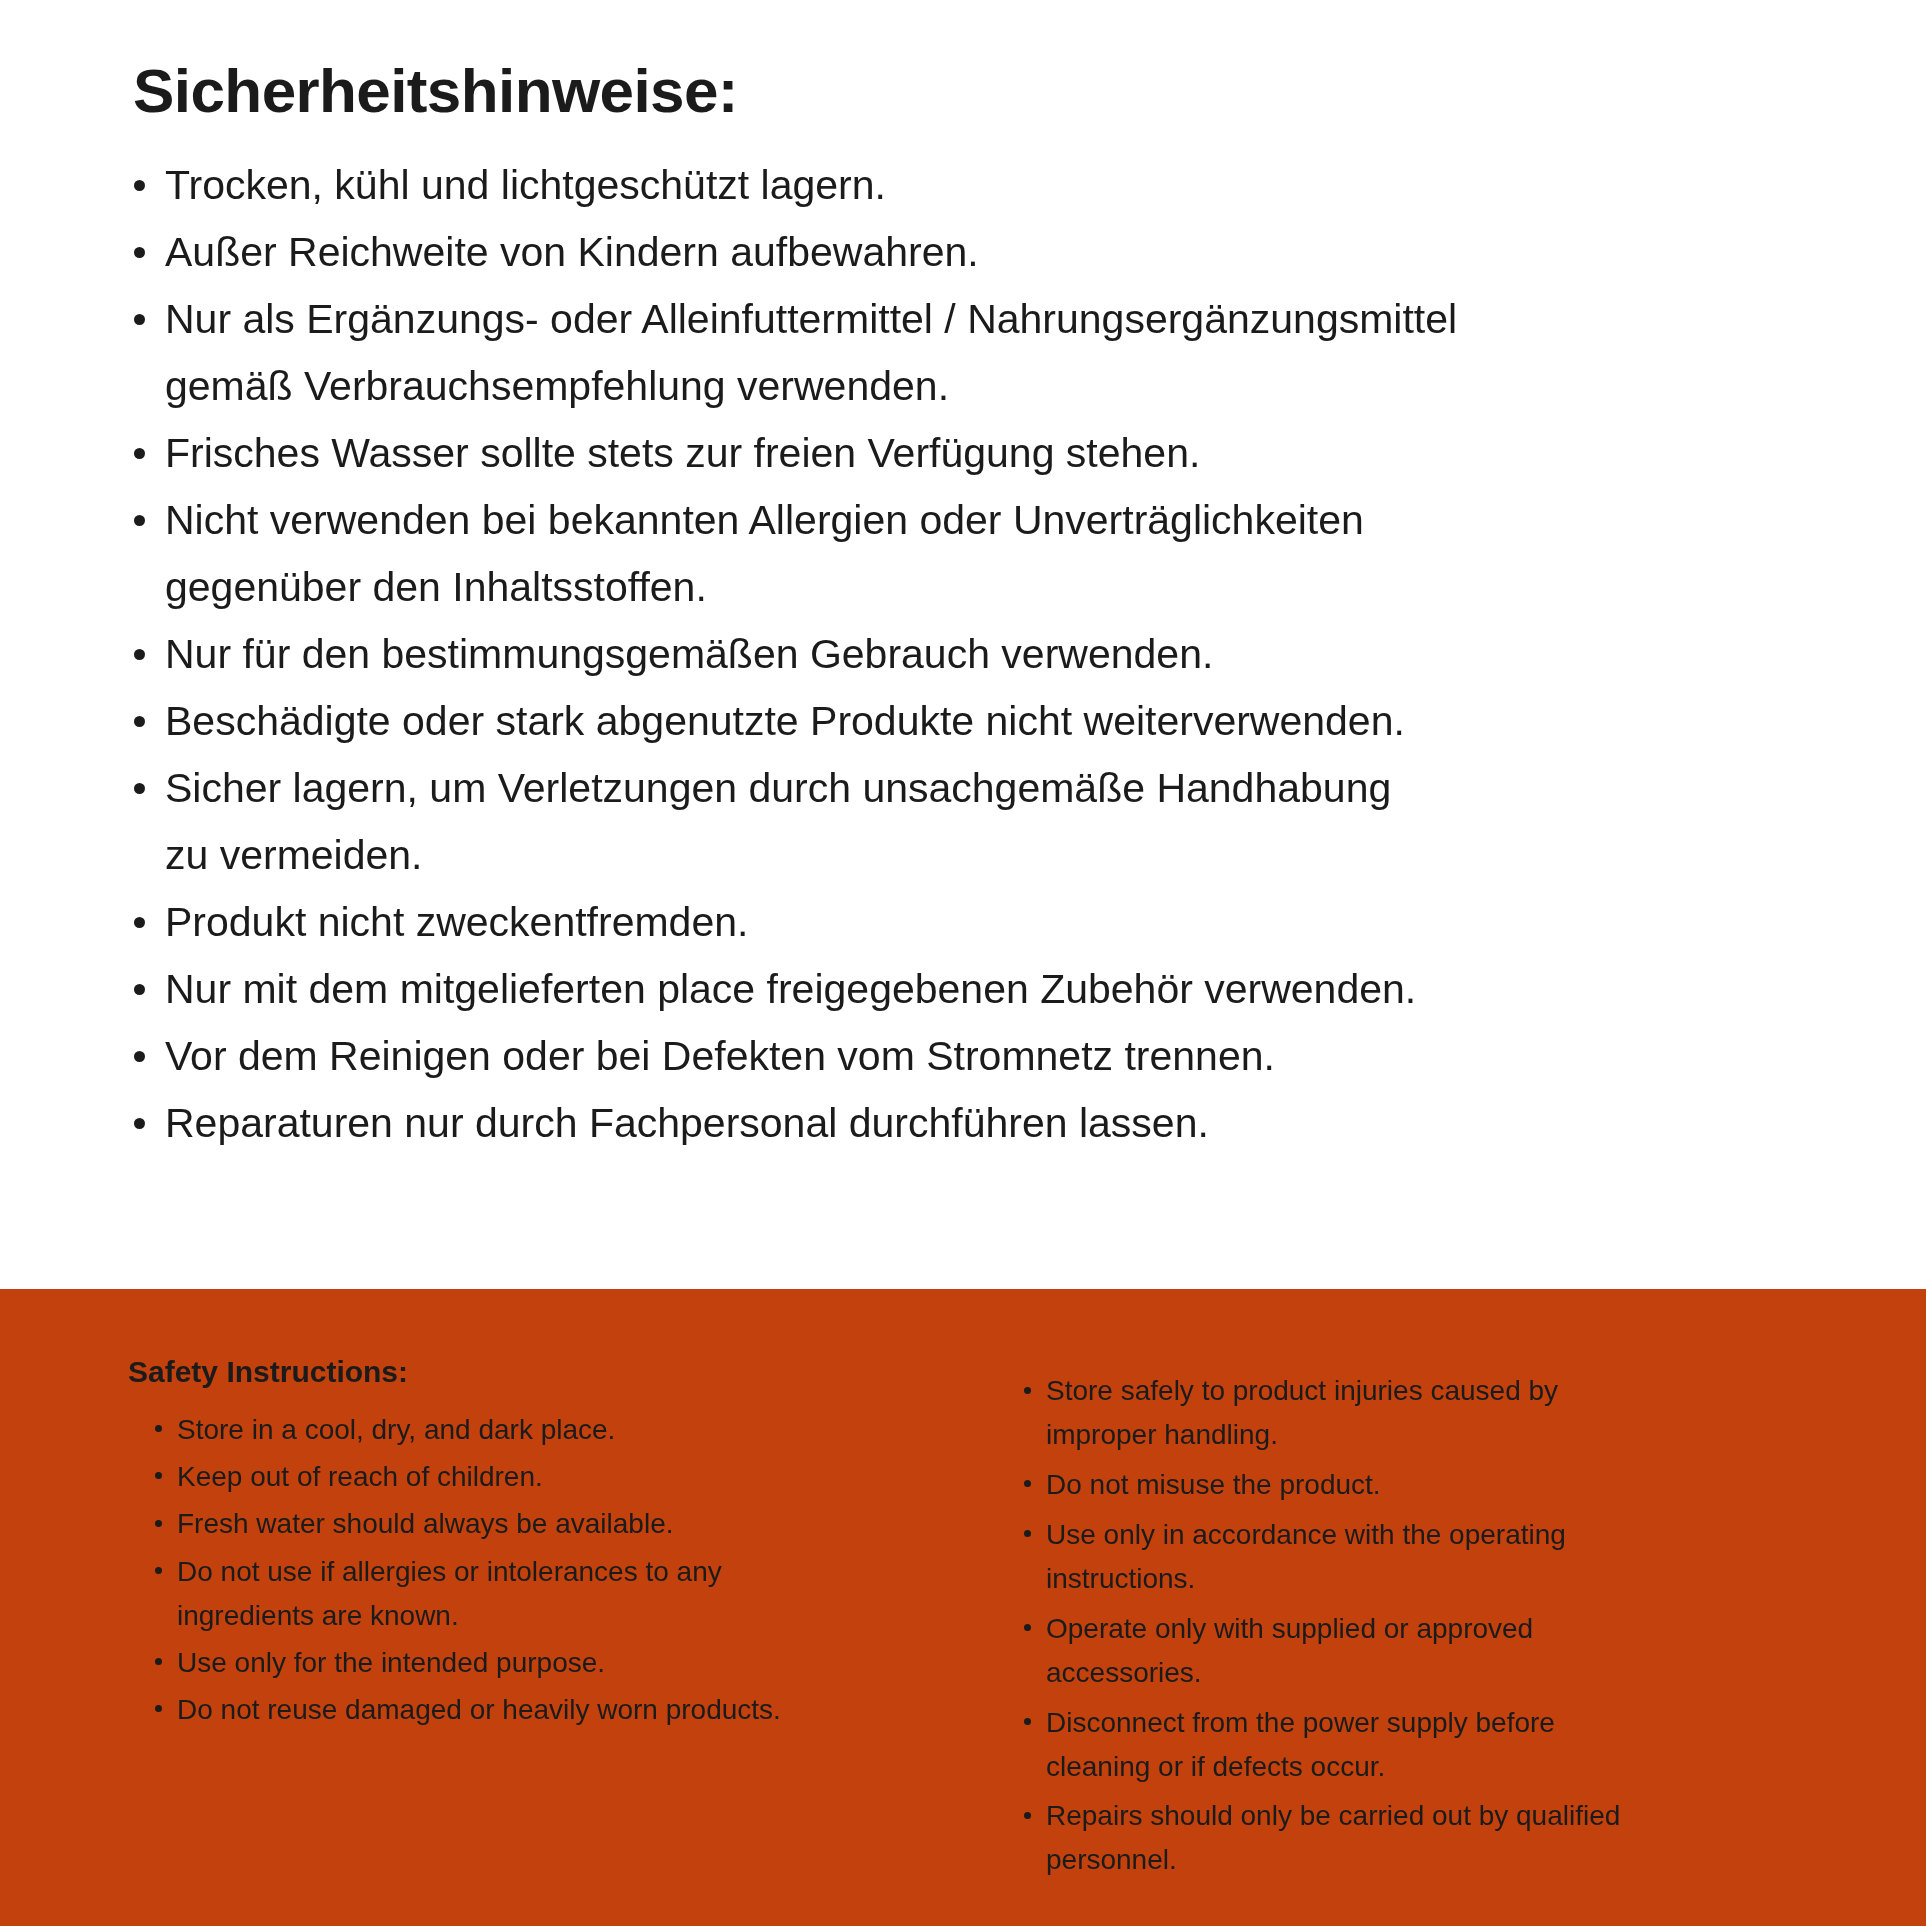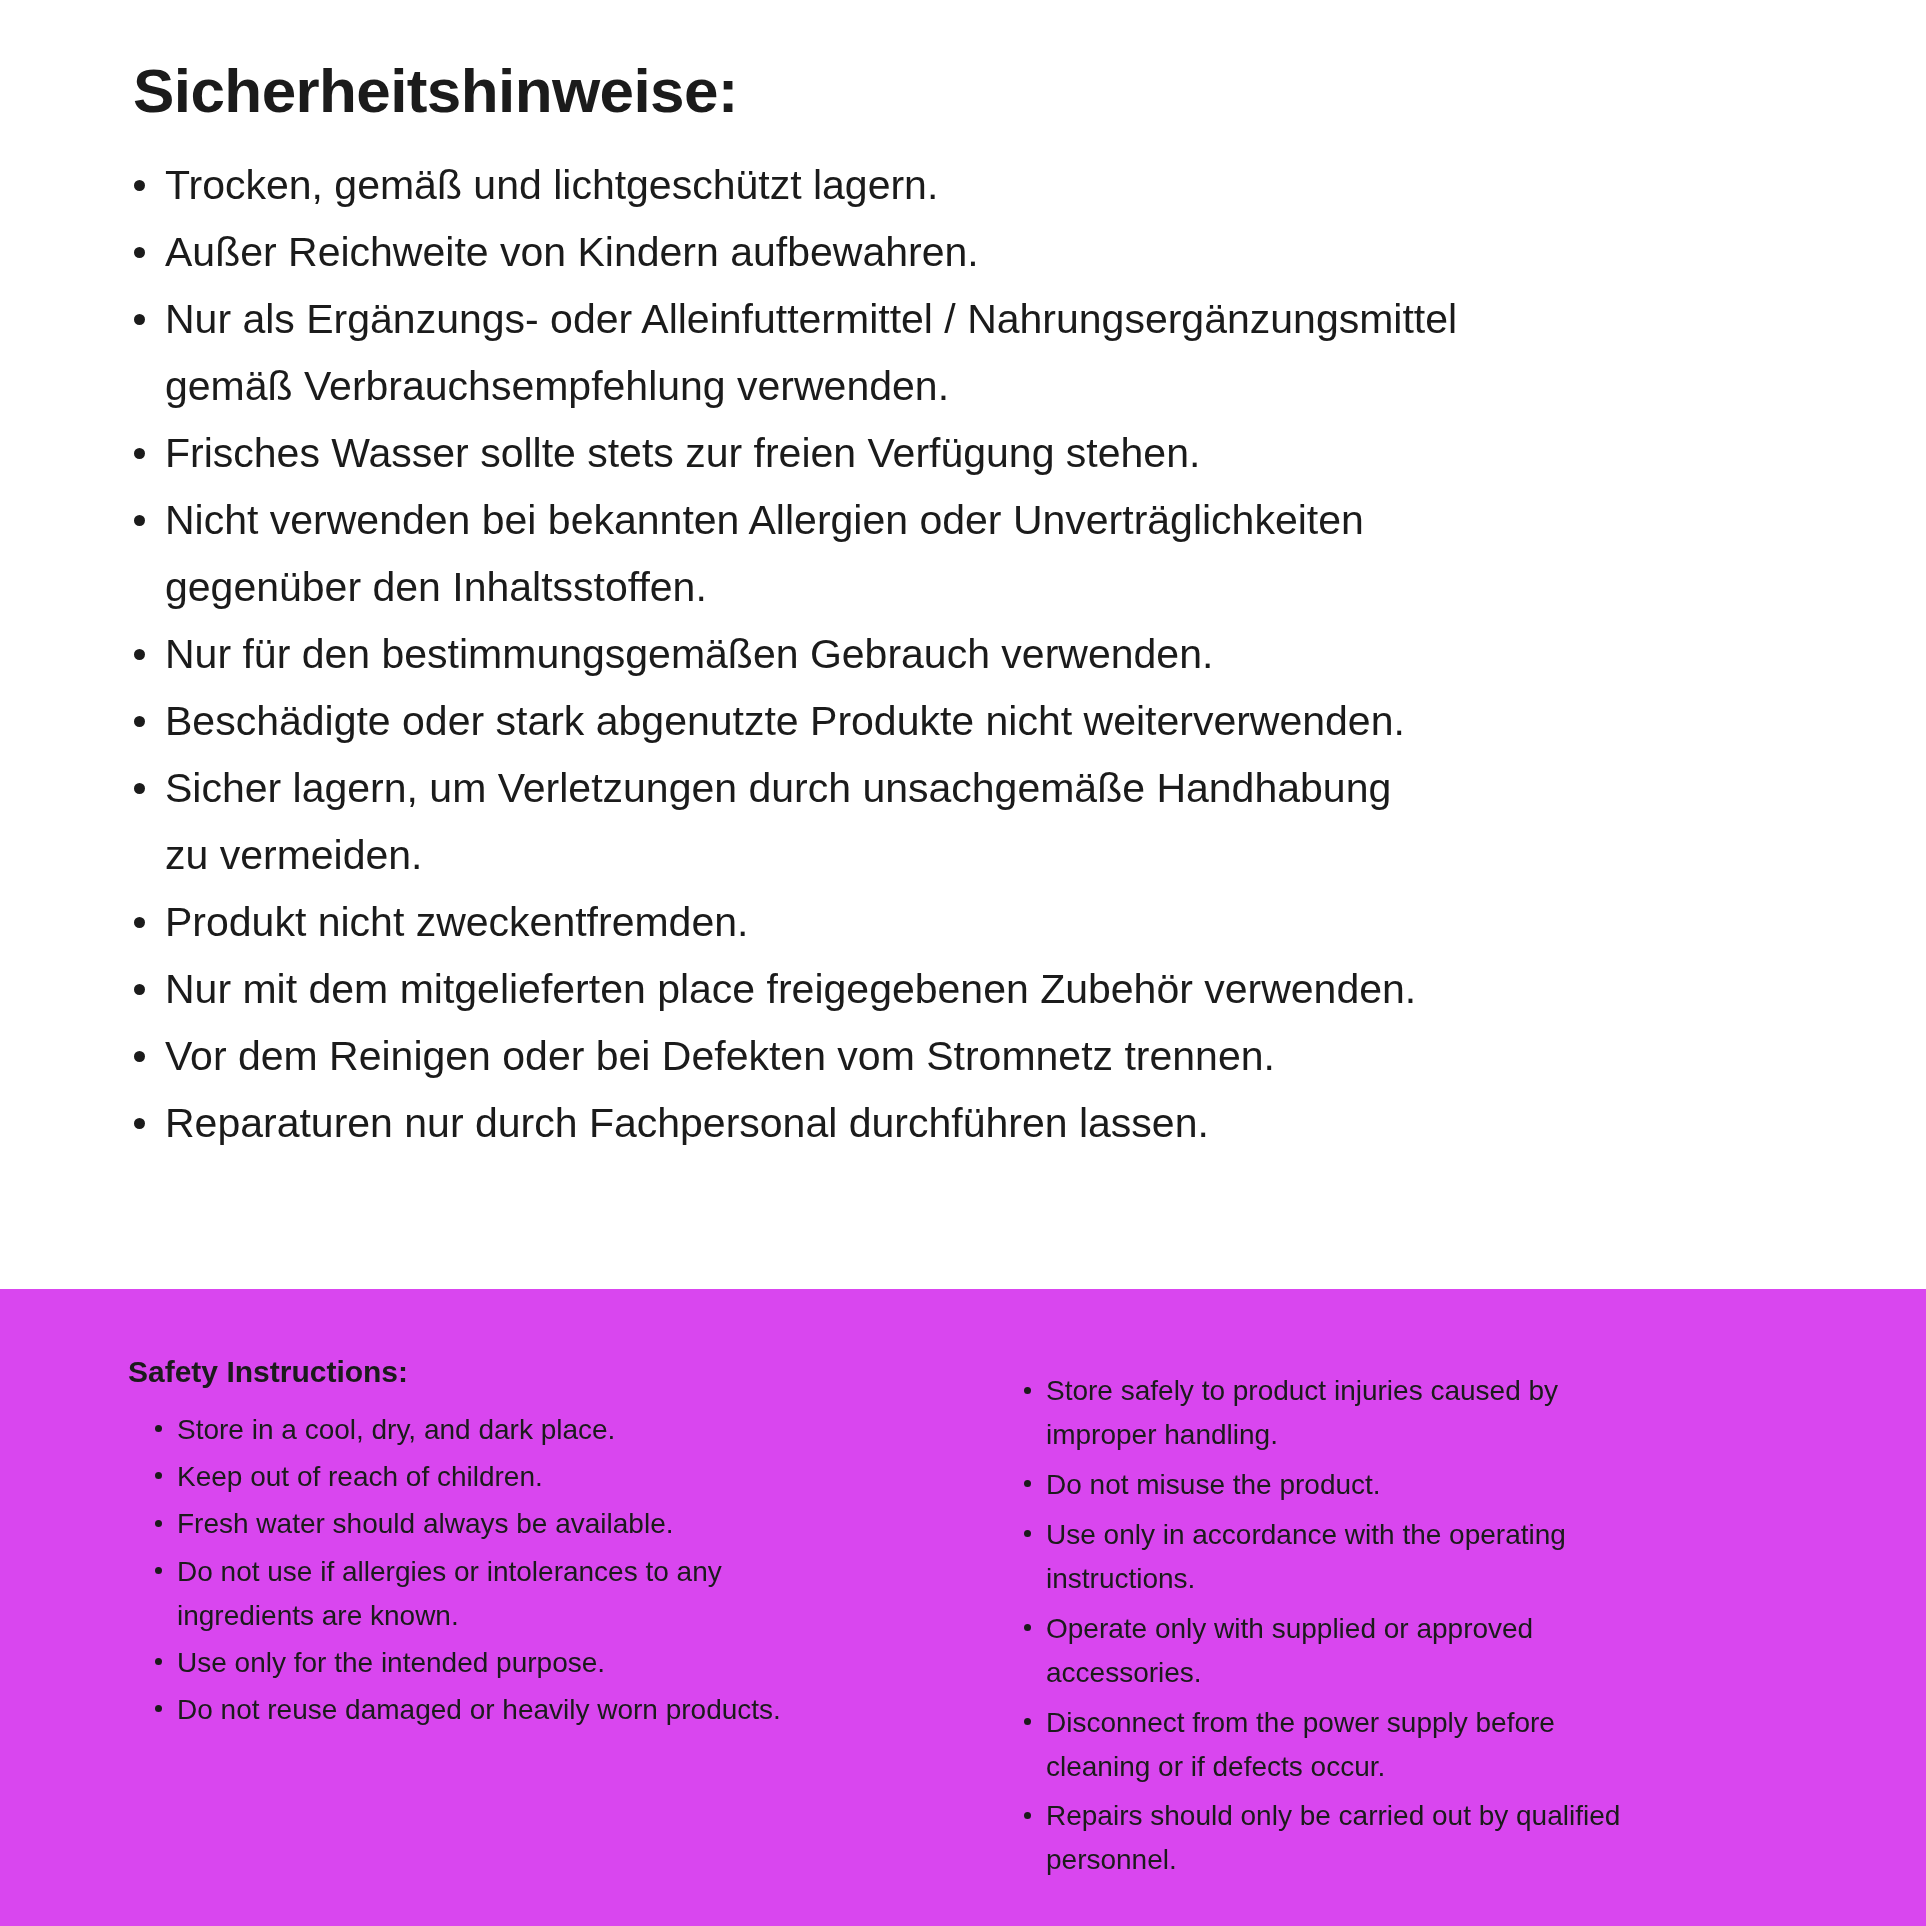--- a/index.html
+++ b/index.html
@@ -101,7 +101,7 @@
   <section class="de-section">
     <h1 class="de-title">Sicherheitshinweise:</h1>
     <ul class="de-list">
-      <li>Trocken, gemäß und lichtgeschützt lagern.</li>
+      <li>Trocken, kühl und lichtgeschützt lagern.</li>
       <li>Außer Reichweite von Kindern aufbewahren.</li>
       <li>Nur als Ergänzungs- oder Alleinfuttermittel / Nahrungsergänzungsmittel
 gemäß Verbrauchsempfehlung verwenden.</li>

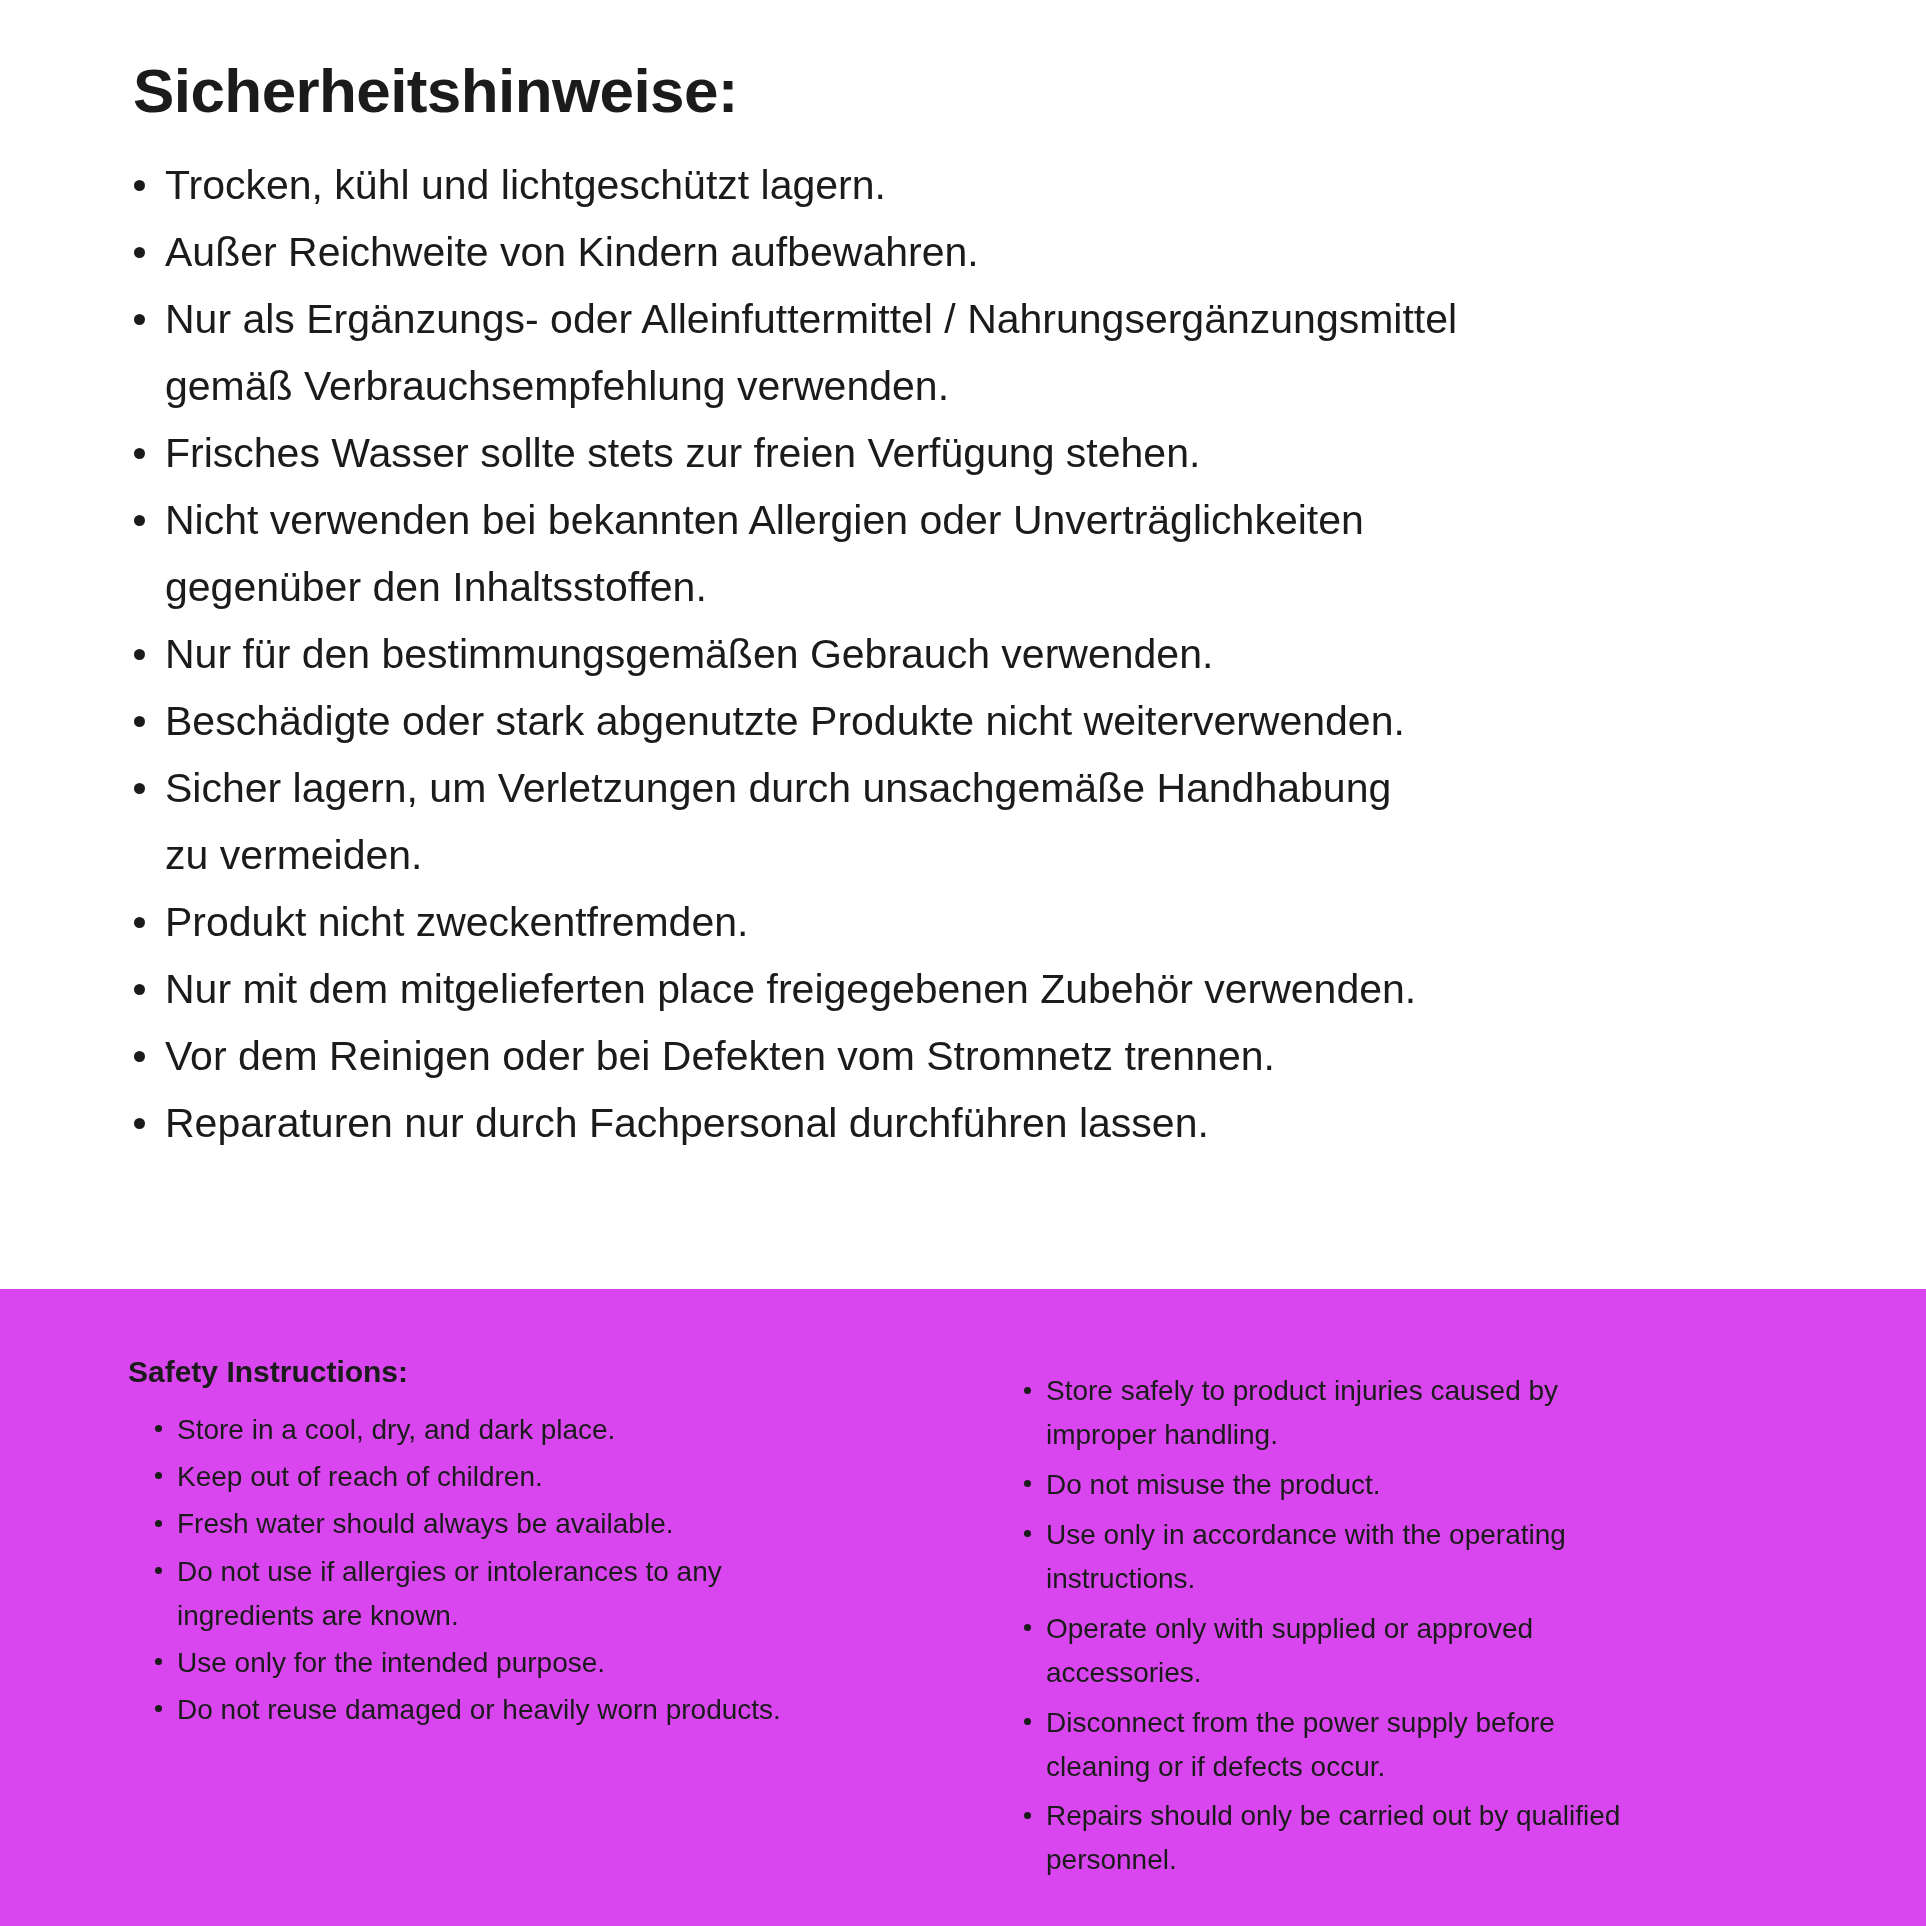--- a/index.html
+++ b/index.html
@@ -54,7 +54,7 @@
   .en-panel {
     box-sizing: border-box;
     height: 638px;
-    background: #d946ef;
+    background: #c2410c;
     padding: 65px 45px 0 128px;
     display: flex;
     gap: 32px;

